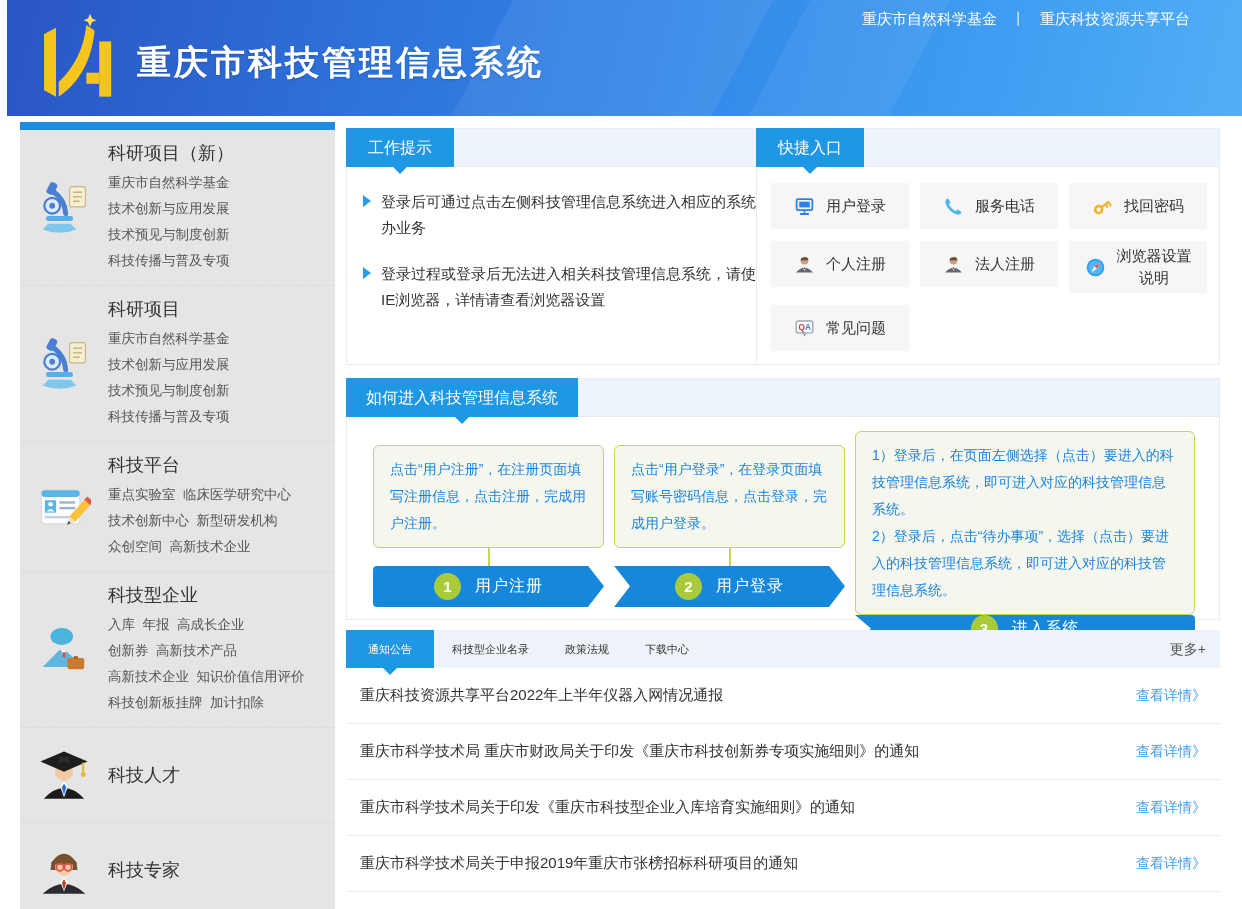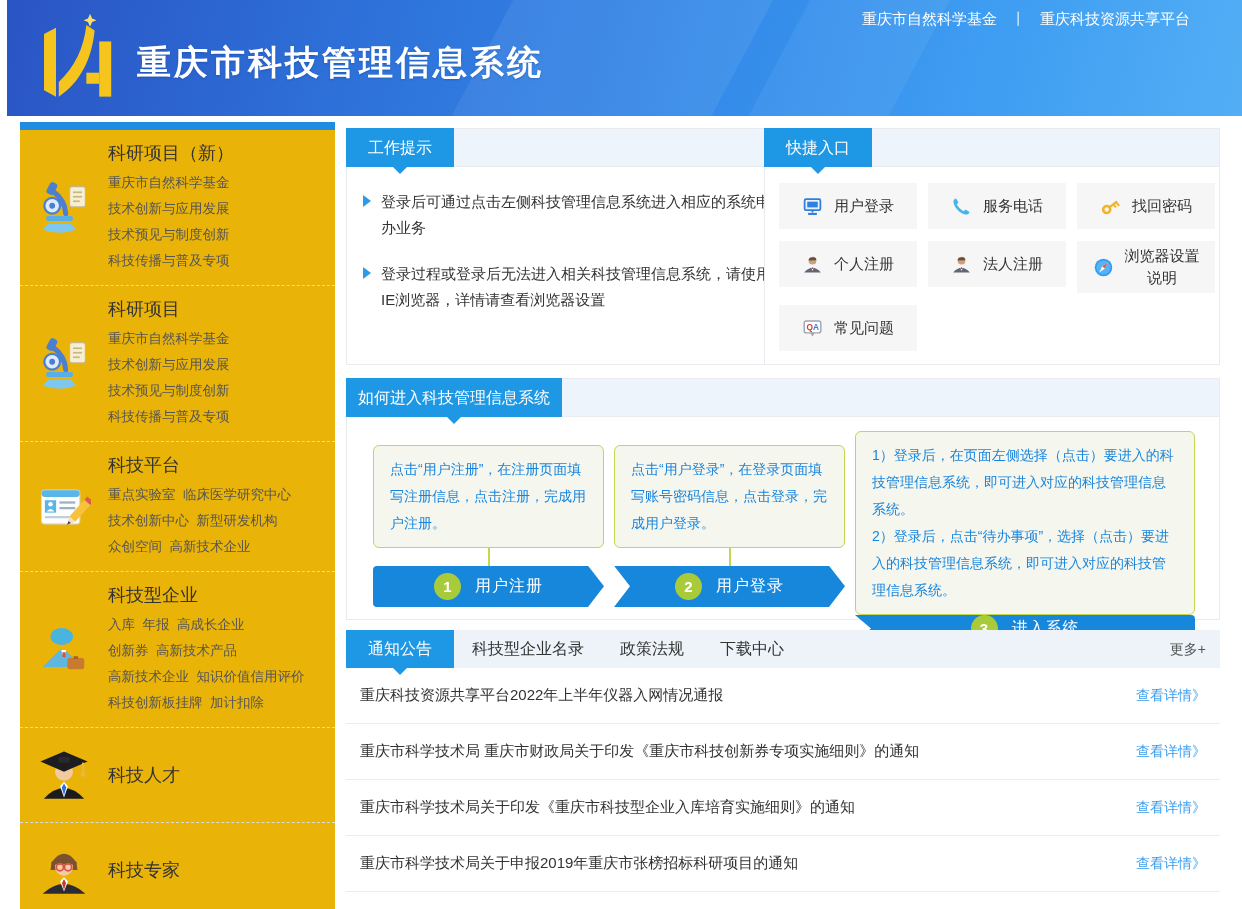--- a/index.html
+++ b/index.html
@@ -23,7 +23,7 @@
   .top-links .sep { opacity:.85; }
 
   
-  .sidebar { position:absolute; left:20px; top:122px; width:315px; bottom:0; background:#eab308; }
+  .sidebar { position:absolute; left:20px; top:122px; width:315px; bottom:0; background:#e5e5e5; }
   .side-topbar { height:8px; background:#1e8ce0; }
   .side-item { display:flex; align-items:center; border-bottom:1px dashed #d9d9d9; padding:11px 0; cursor:pointer; }
   .side-item.solo { padding:20px 0; }

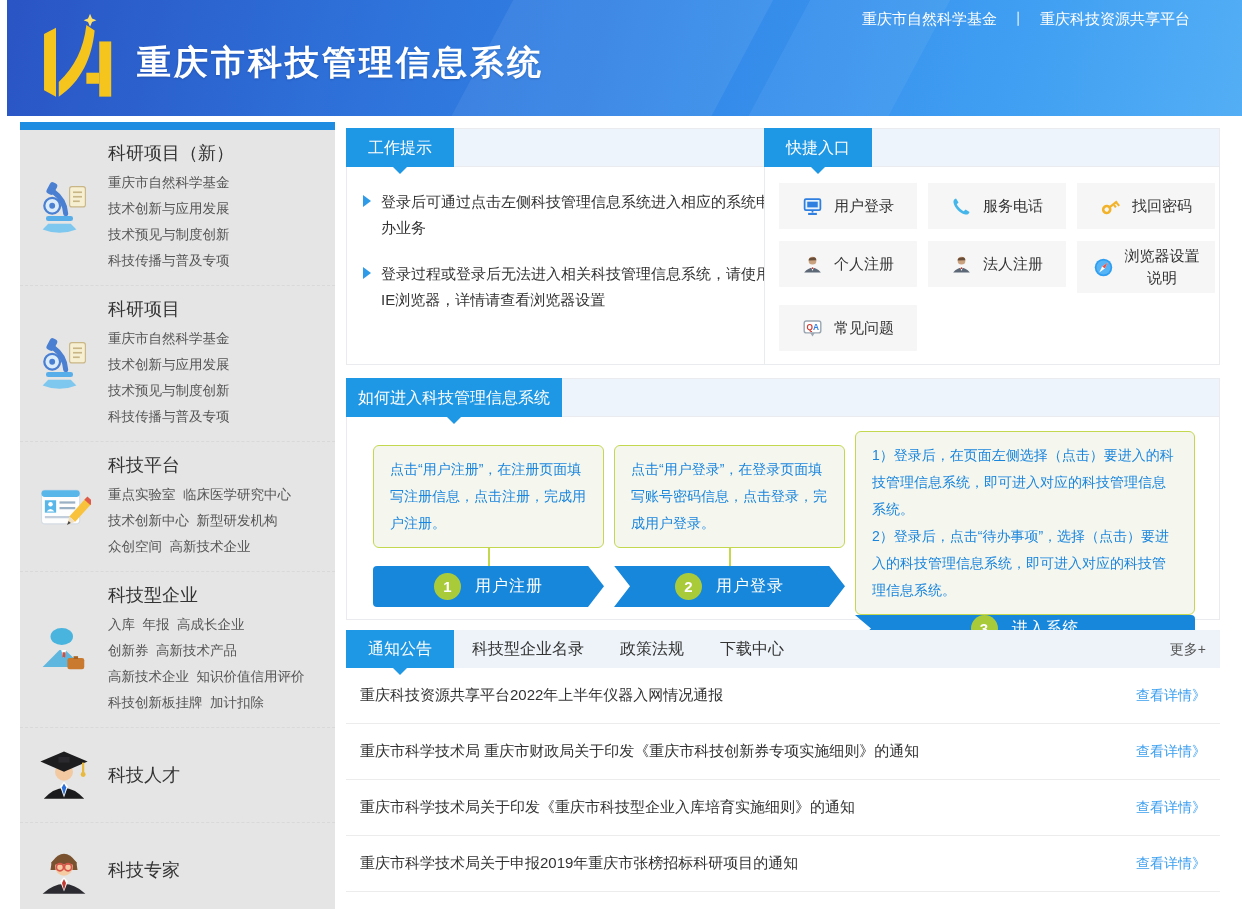--- a/index.html
+++ b/index.html
@@ -51,7 +51,7 @@
     border-left:8px solid #2e9be8; border-top:6px solid transparent; border-bottom:6px solid transparent; height:0; }
   .tip-text { font-size:15px; color:#333; line-height:26px; }
 
-  .quick-panel { left:410px; right:0; top:6px; height:237px;margin-left:8px; }
+  .quick-panel { left:410px; right:0; top:6px; height:237px; }
   .quick-body { padding:16px 14px; display:grid; grid-template-columns:repeat(3,138px); gap:12px 11px; align-items:start; }
   .quick-btn { background:#f6f6f6; min-height:46px; display:flex; align-items:center; justify-content:center;
     gap:11px; font-size:15px; color:#333; cursor:pointer; padding:4px 6px; }

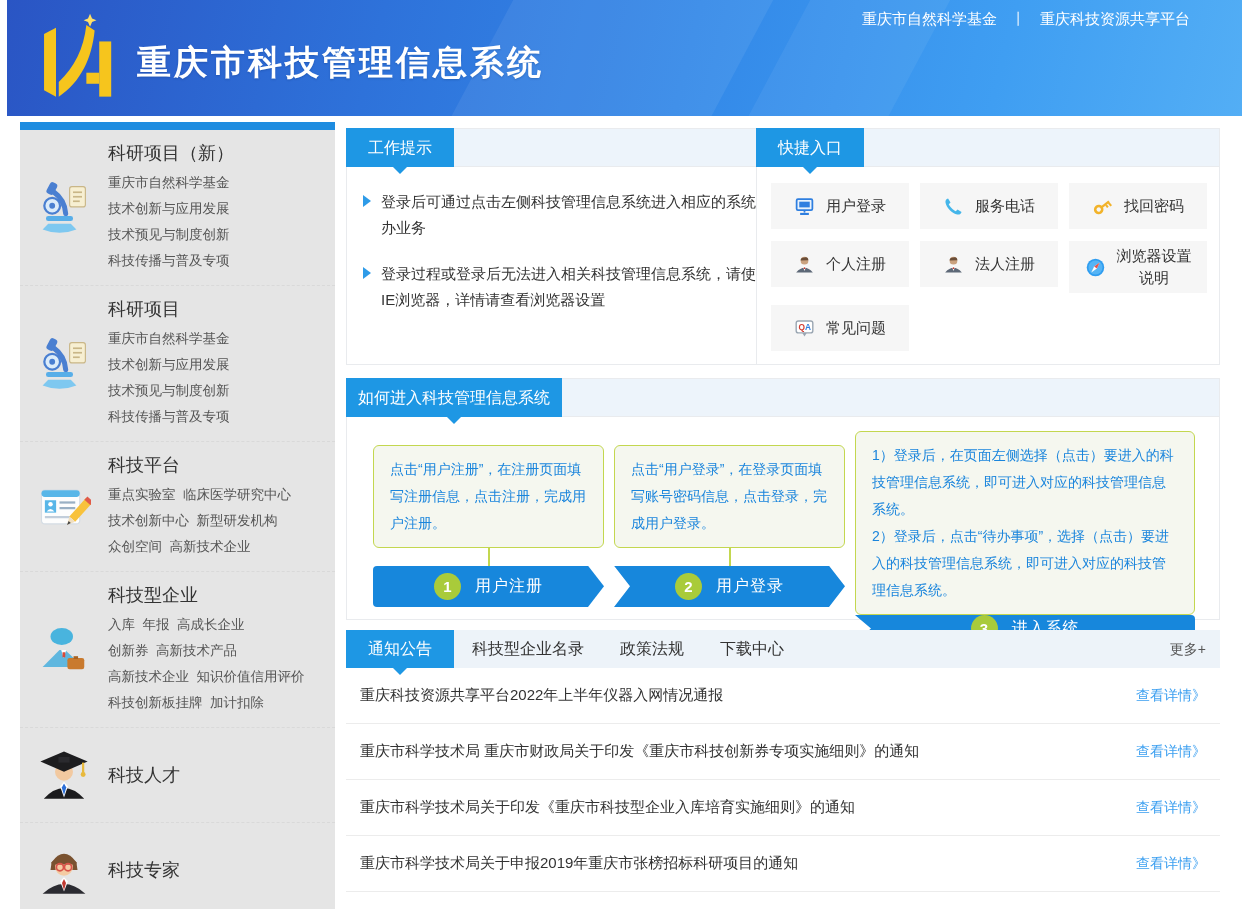--- a/index.html
+++ b/index.html
@@ -59,7 +59,7 @@
   .quick-btn .lbl { white-space:pre-line; text-align:center; line-height:22px; }
 
   .guide-panel { left:0; right:0; top:256px; height:242px; }
-  .guide-tab { padding:0 12px;text-align:right; }
+  .guide-tab { padding:0 20px;text-align:right; }
   .guide-body { position:absolute; left:0; right:0; top:38px; bottom:0; padding:14px 24px 12px 26px;
     display:flex; gap:10px; }
   .guide-col { display:flex; flex-direction:column; }

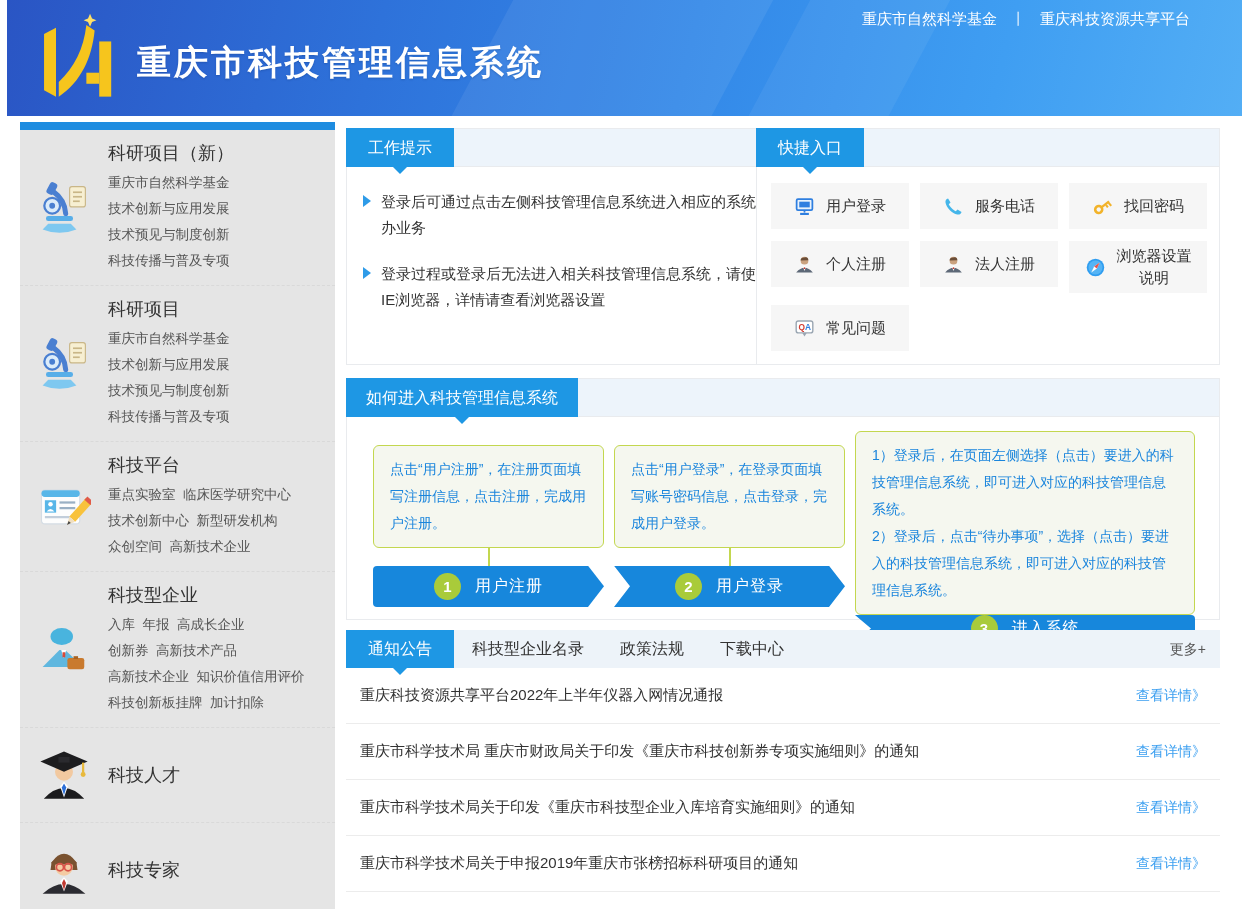--- a/index.html
+++ b/index.html
@@ -80,7 +80,7 @@
 
   .notice-panel { left:0; right:0; top:508px; bottom:0; border:none; }
   .notice-tabs { height:38px; background:#edf3f9; display:flex; align-items:center; position:relative; }
-  .ntab { font-size:16px; color:#333; padding:0 18px; line-height:38px; cursor:pointer; }
+  .ntab { font-size:11px; color:#333; padding:0 18px; line-height:38px; cursor:pointer; }
   .ntab.active { background:#1e97e4; color:#fff; position:relative; padding:0 22px; }
   .ntab.active::after { content:""; position:absolute; left:50%; bottom:-7px; margin-left:-7px;
     border-left:7px solid transparent; border-right:7px solid transparent; border-top:7px solid #1e97e4; }

